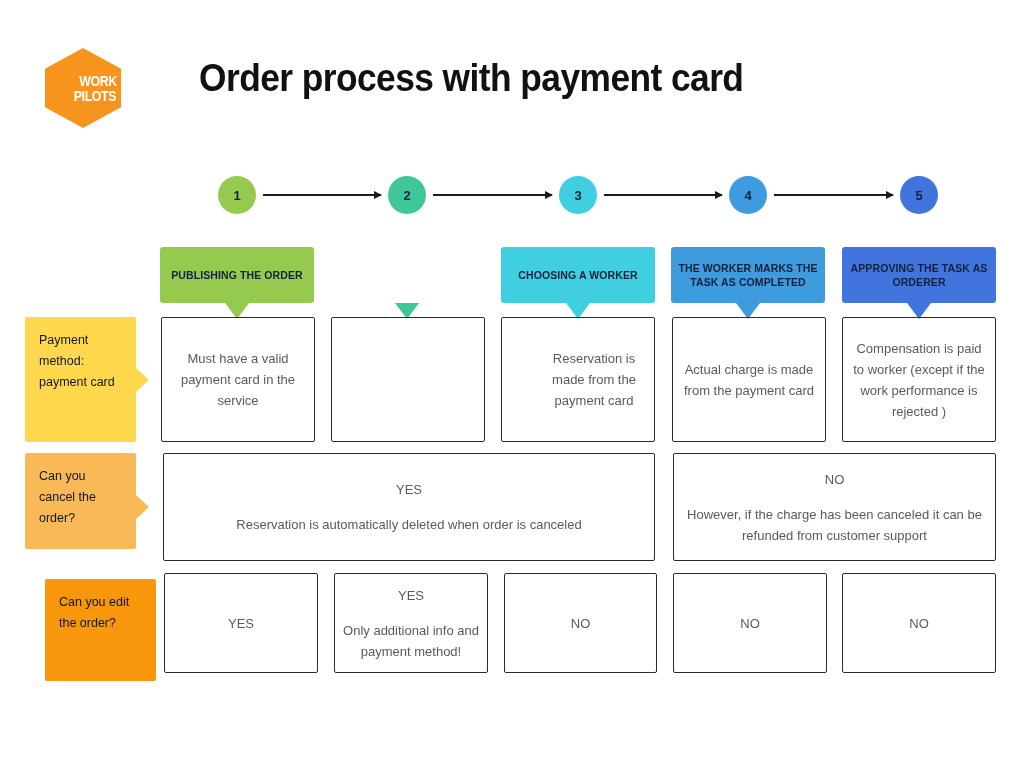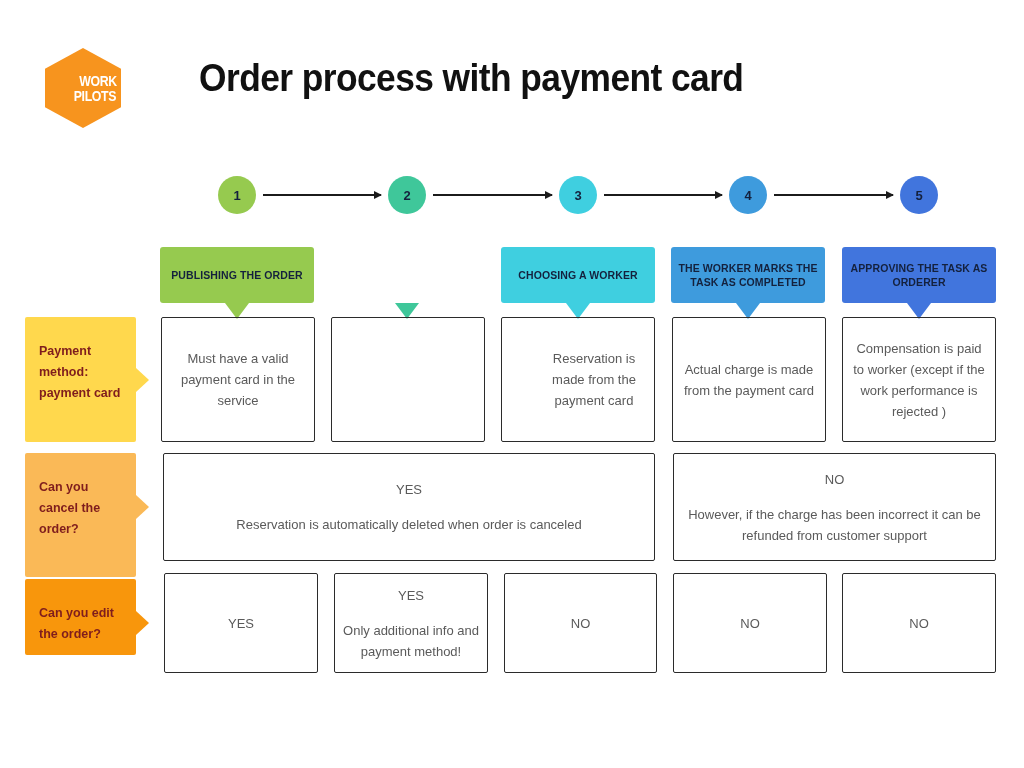--- a/index.html
+++ b/index.html
@@ -131,10 +131,10 @@
     width: 111px;
     border-radius: 2px;
     box-sizing: border-box;
-    padding: 24px 14px 0 14px;
-    color: #7f1d1d;
+    padding: 13px 14px 0 14px;
+    color: #0f172a;
     font-size: 12.5px;
-    font-weight: bold;
+    font-weight: normal;
     line-height: 21px;
   }
   .rowlabel-tail {

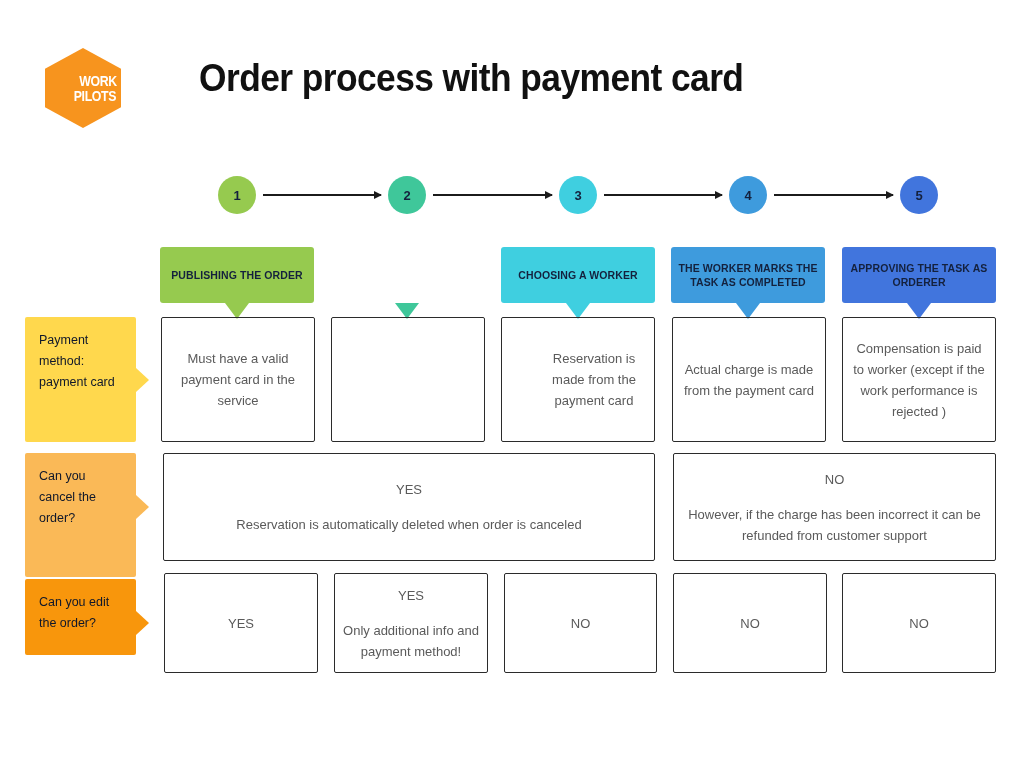--- a/index.html
+++ b/index.html
@@ -239,7 +239,7 @@
     <div class="cell" style="left: 842px; top: 317px; width: 154px; height: 125px;">
       <p class="sub">Compensation is paid to worker (except if the work performance is rejected )</p>
     </div>
-    <div class="rowlabel" style="top: 453px; height: 124px; background: rgb(250, 185, 87);"><span>Can you cancel the order?</span></div>
+    <div class="rowlabel" style="top: 453px; height: 96px; background: rgb(250, 185, 87);"><span>Can you cancel the order?</span></div>
     <div class="rowlabel-tail" style="top: 495px; border-left-color: rgb(250, 185, 87);"></div>
     <div class="cell wide" style="left: 163px; top: 453px; width: 492px; height: 108px;">
       <p class="lead">YES</p>

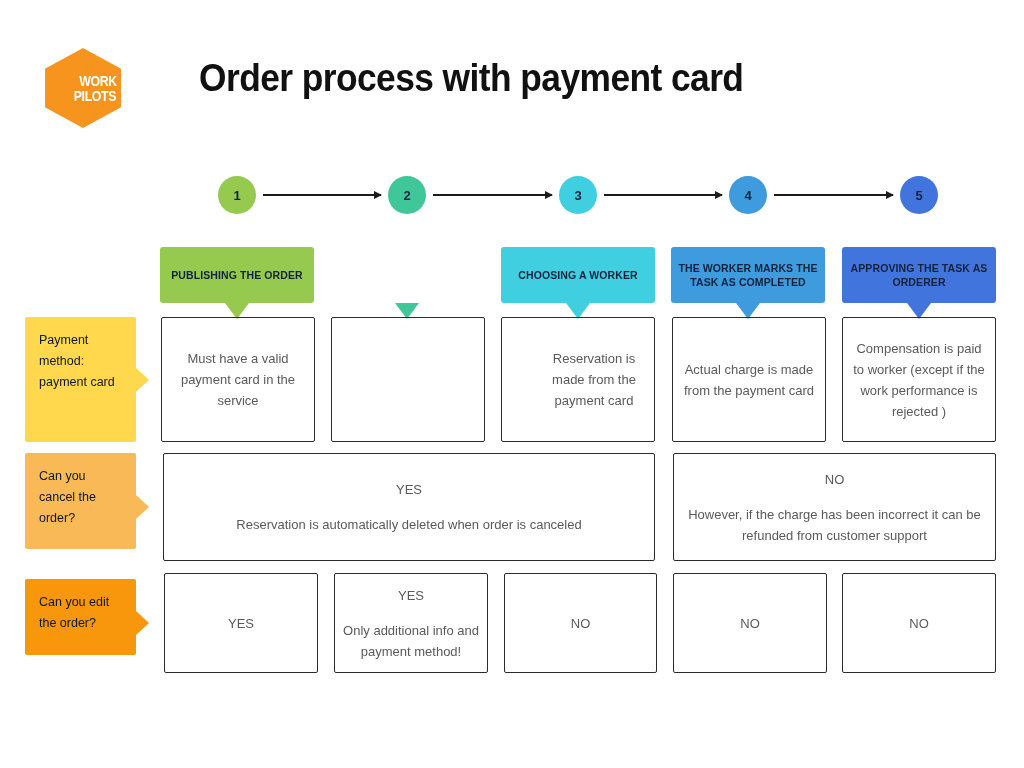--- a/index.html
+++ b/index.html
@@ -247,7 +247,7 @@
     </div>
     <div class="cell wide" style="left: 673px; top: 453px; width: 323px; height: 108px;">
       <p class="lead">NO</p>
-      <p class="sub">However, if the charge has been incorrect it can be refunded from customer support</p>
+      <p class="sub">However, if the charge has been canceled it can be refunded from customer support</p>
     </div>
     <div class="rowlabel" style="top: 579px; height: 76px; background: rgb(248, 150, 12);"><span>Can you edit the order?</span></div>
     <div class="rowlabel-tail" style="top: 611px; border-left-color: rgb(248, 150, 12);"></div>

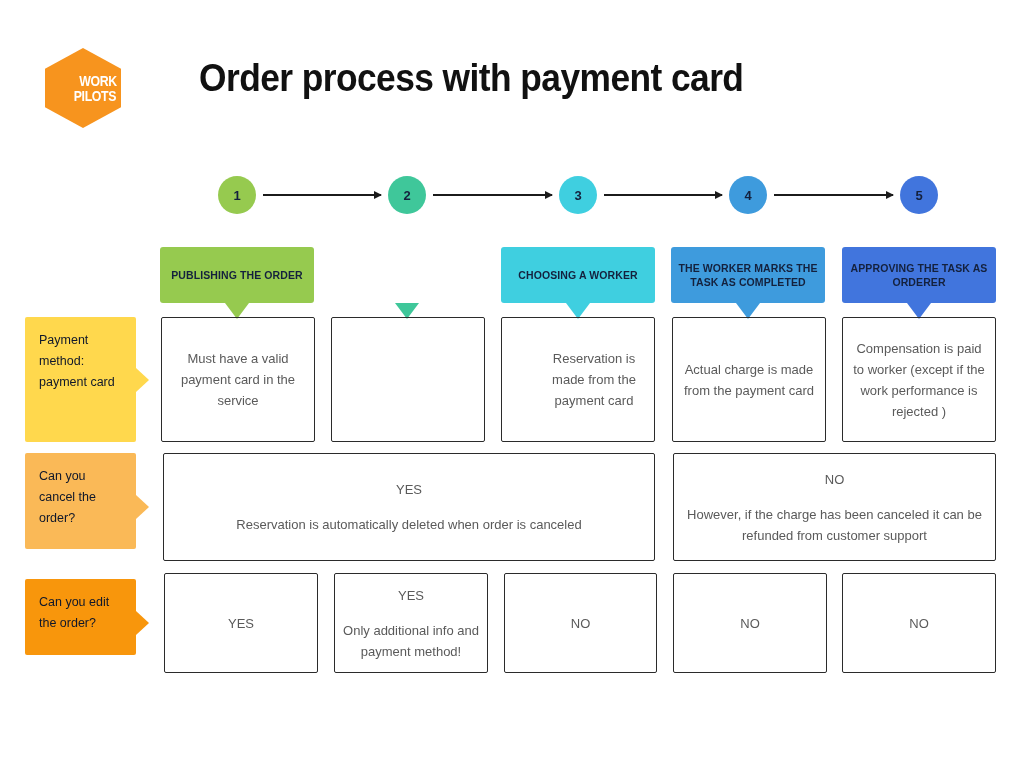--- a/index.html
+++ b/index.html
@@ -249,7 +249,7 @@
       <p class="lead">NO</p>
       <p class="sub">However, if the charge has been canceled it can be refunded from customer support</p>
     </div>
-    <div class="rowlabel" style="top: 579px; height: 76px; background: rgb(248, 150, 12);"><span>Can you edit the order?</span></div>
+    <div class="rowlabel" style="top: 579px; height: 102px; background: rgb(248, 150, 12); margin-left: 20px;"><span>Can you edit the order?</span></div>
     <div class="rowlabel-tail" style="top: 611px; border-left-color: rgb(248, 150, 12);"></div>
     <div class="cell" style="left: 164px; top: 573px; width: 154px; height: 100px;">
       <p class="lead" style="margin-bottom: 0px;">YES</p>

